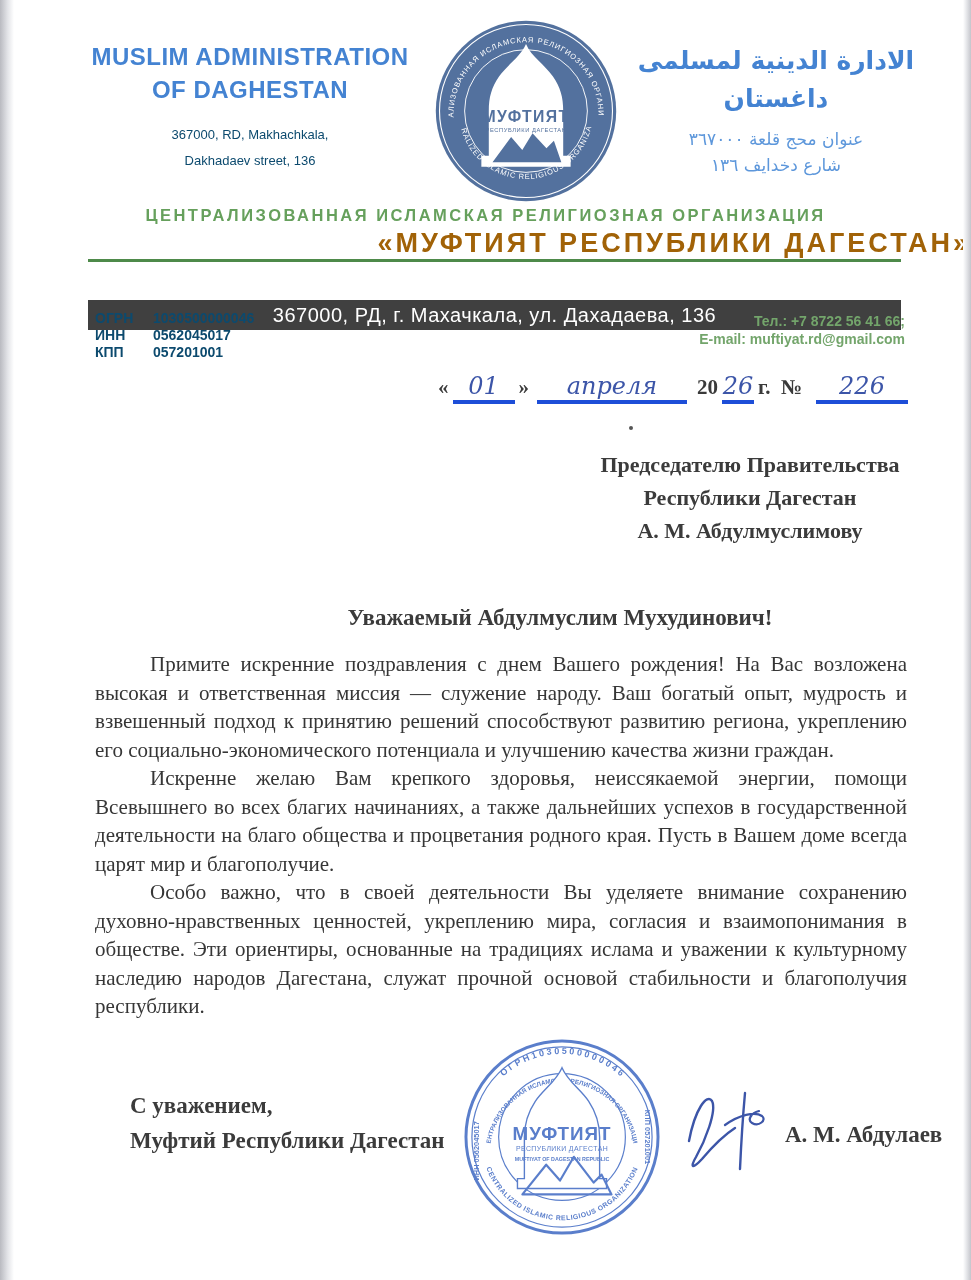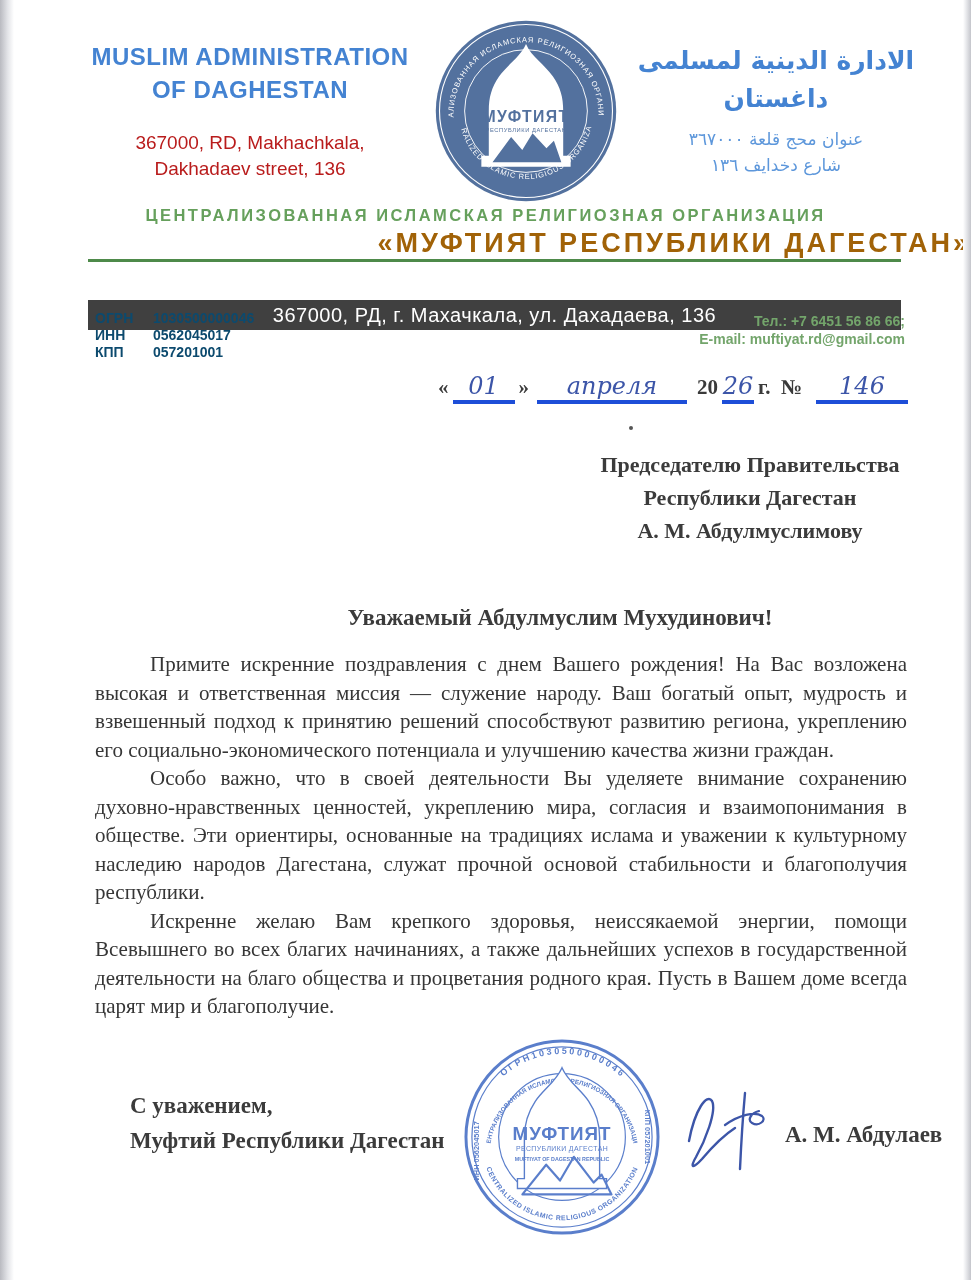--- a/index.html
+++ b/index.html
@@ -15,7 +15,7 @@
   
   .hdr-left{position:absolute;left:75px;top:40px;width:350px;text-align:center;}
   .hdr-title{color:#4483d2;font-weight:bold;font-size:24px;line-height:33px;letter-spacing:.5px;}
-  .hdr-addr{margin-top:24px;color:#b91c1c;font-size:19px;line-height:26px;}
+  .hdr-addr{margin-top:16px;color:#0c4a6e;font-size:13px;line-height:26px;}
   .hdr-right{position:absolute;right:40px;top:42px;width:310px;text-align:center;direction:rtl;}
   .hdr-right .hdr-title{font-size:25px;line-height:38px;font-family:"DejaVu Sans",sans-serif;}
   .hdr-right .hdr-addr{margin-top:8px;font-size:17px;line-height:26px;font-family:"DejaVu Sans",sans-serif;}

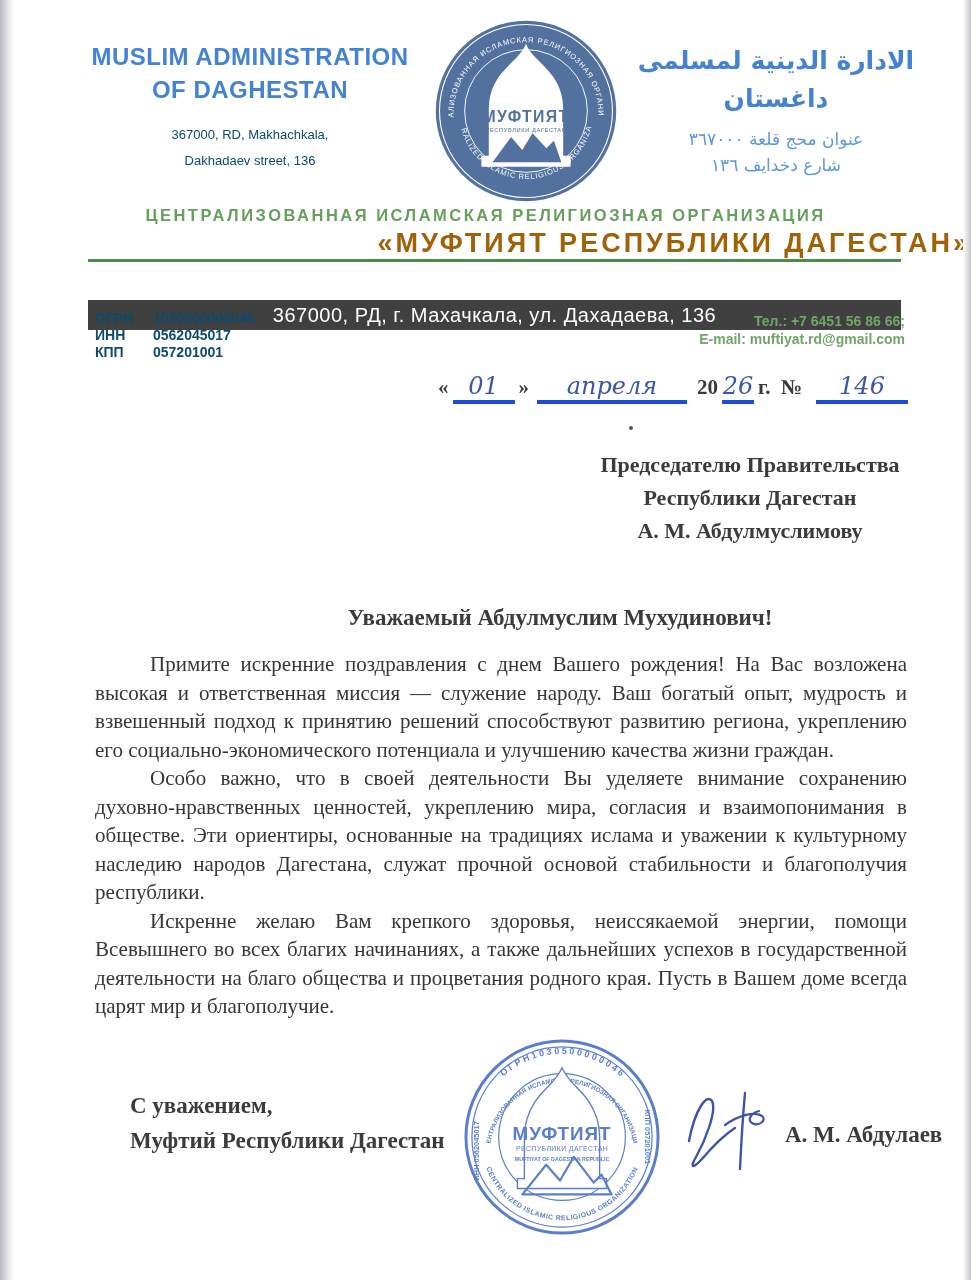--- a/index.html
+++ b/index.html
@@ -140,7 +140,7 @@
   </div>
 
   <div class="contacts">
-    <div>Тел.: +7 6451 56 86 66;</div>
+    <div>Тел.: +7 8722 56 41 66;</div>
     <div>E-mail: muftiyat.rd@gmail.com</div>
   </div>
 

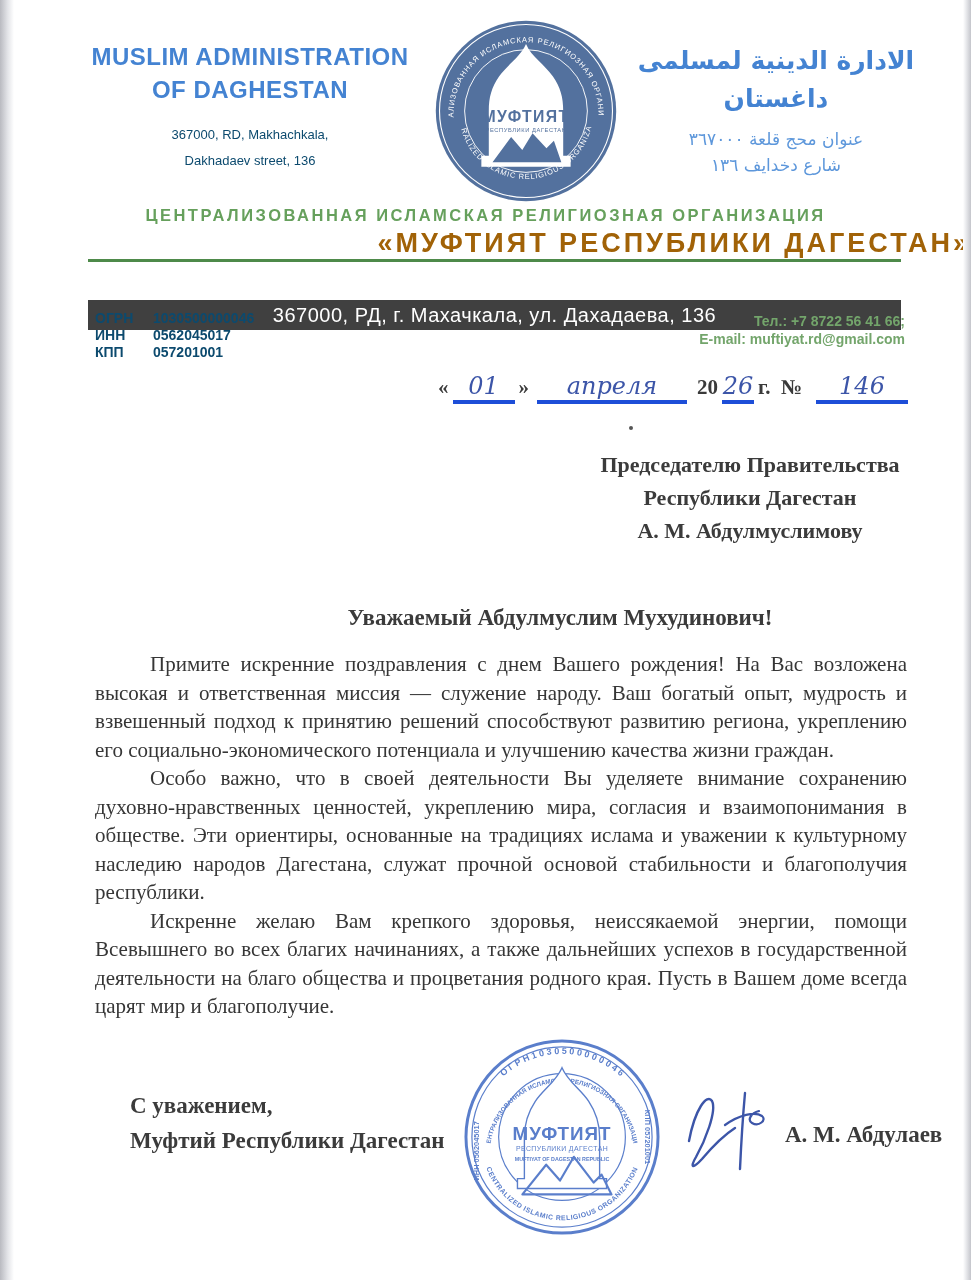--- a/index.html
+++ b/index.html
@@ -154,7 +154,7 @@
     <span>г.</span>
     <span style="width:36px;"></span>
     <span>№</span>
-    <span class="blank num ink">146</span>
+    <span class="blank num ink">226</span>
   </div>
   <div class="dot-artifact"></div>
 

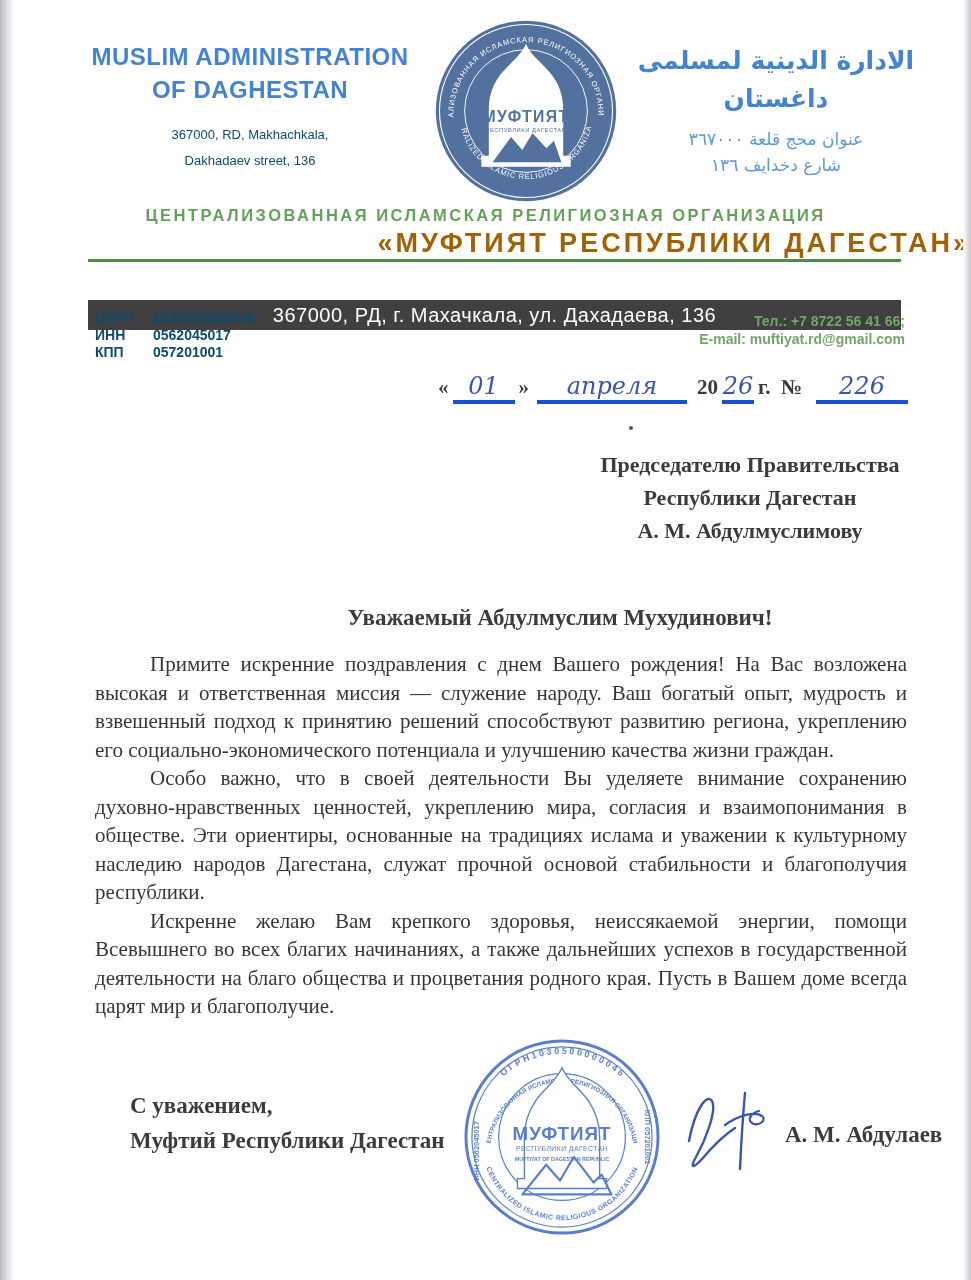--- a/index.html
+++ b/index.html
@@ -168,8 +168,8 @@
 
   <div class="body-text">
     <p>Примите искренние поздравления с днем Вашего рождения! На Вас возложена высокая и ответственная миссия — служение народу. Ваш богатый опыт, мудрость и взвешенный подход к принятию решений способствуют развитию региона, укреплению его социально-экономического потенциала и улучшению качества жизни граждан.</p>
+    <p>Искренне желаю Вам крепкого здоровья, неиссякаемой энергии, помощи Всевышнего во всех благих начинаниях, а также дальнейших успехов в государственной деятельности на благо общества и процветания родного края. Пусть в Вашем доме всегда царят мир и благополучие.</p>
     <p>Особо важно, что в своей деятельности Вы уделяете внимание сохранению духовно-нравственных ценностей, укреплению мира, согласия и взаимопонимания в обществе. Эти ориентиры, основанные на традициях ислама и уважении к культурному наследию народов Дагестана, служат прочной основой стабильности и благополучия республики.</p>
-    <p>Искренне желаю Вам крепкого здоровья, неиссякаемой энергии, помощи Всевышнего во всех благих начинаниях, а также дальнейших успехов в государственной деятельности на благо общества и процветания родного края. Пусть в Вашем доме всегда царят мир и благополучие.</p>
   </div>
 
   <div class="closing">

